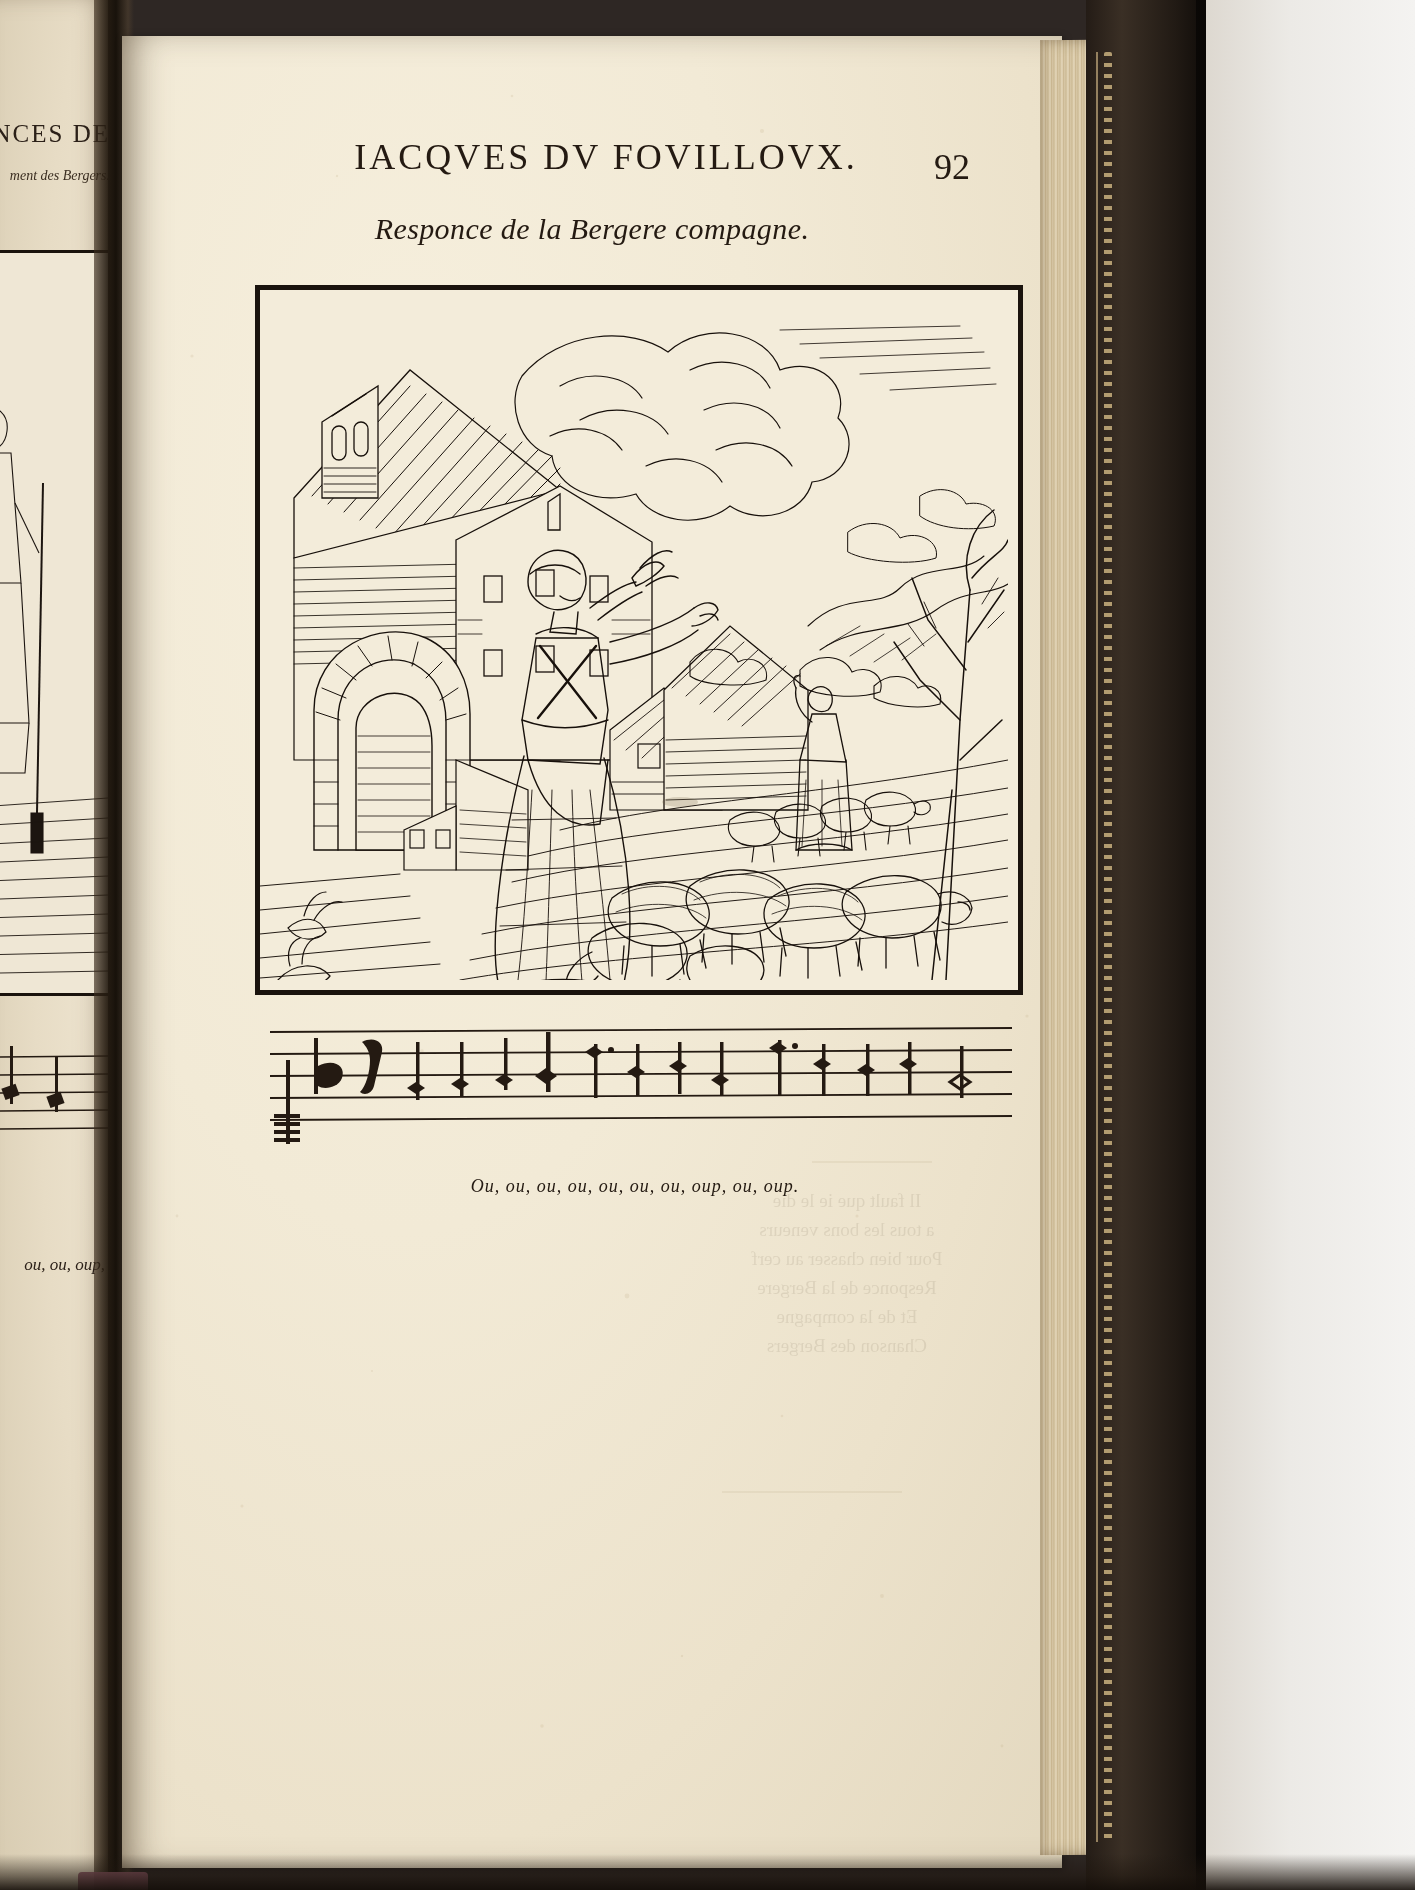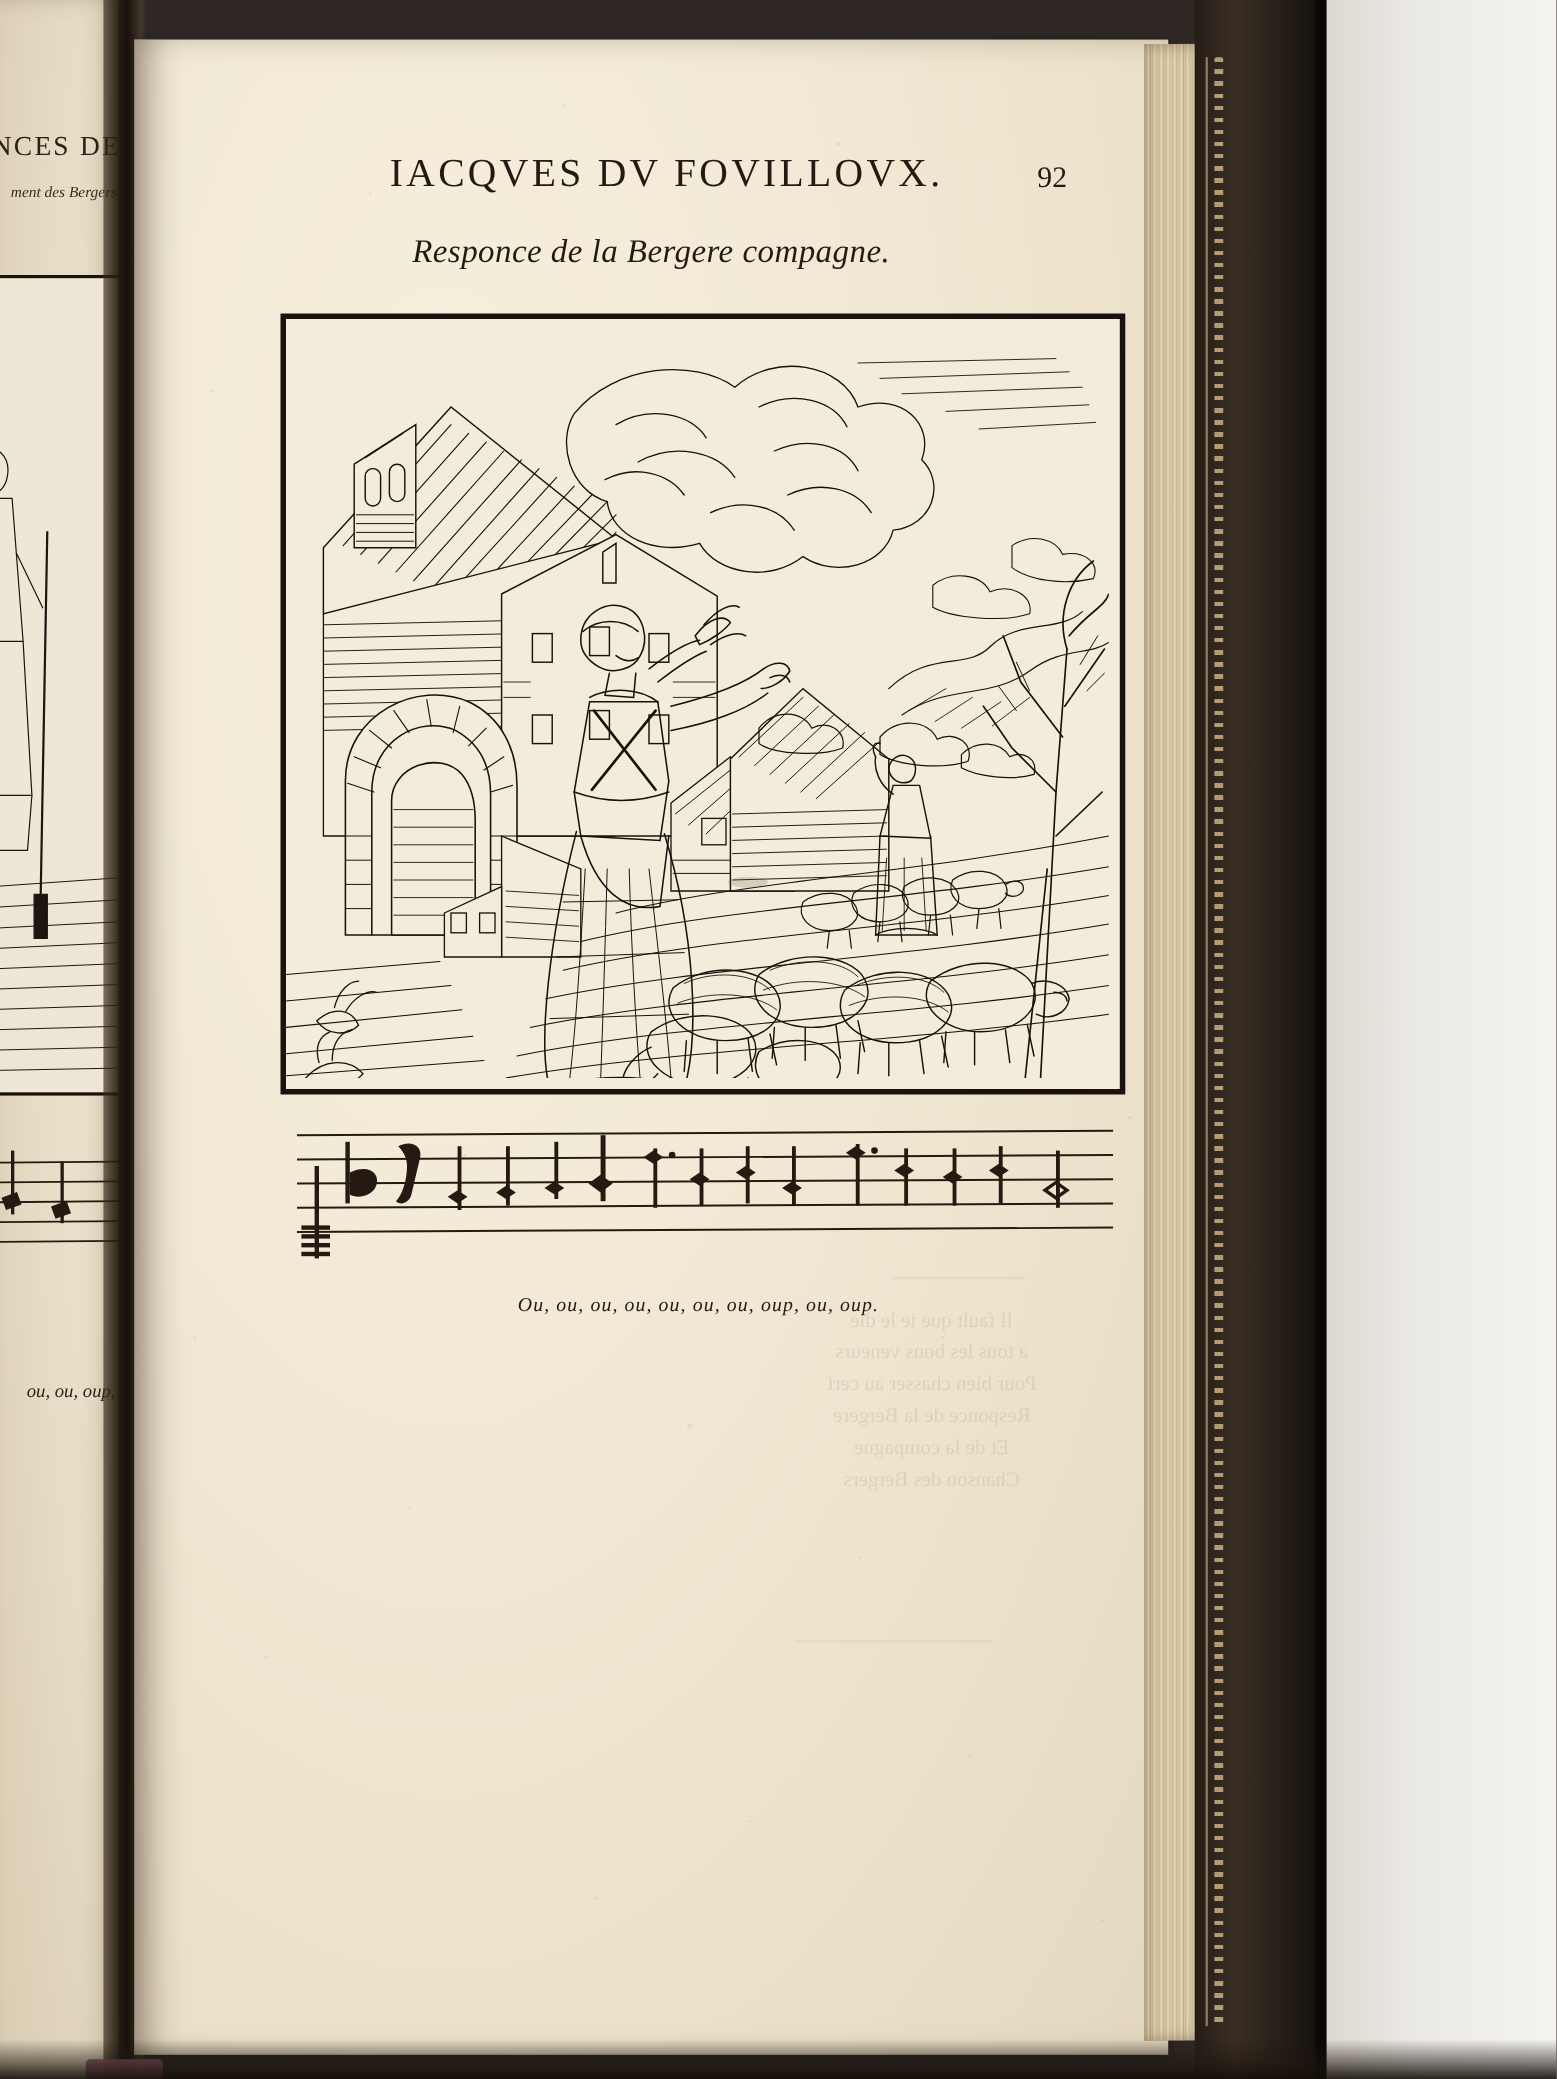--- a/index.html
+++ b/index.html
@@ -144,7 +144,7 @@
   .folio {
     position: absolute;
     right: 92px; top: 110px;
-    font-size: 27px;
+    font-size: 36px;
     color: #241a12;
   }
   .caption {

